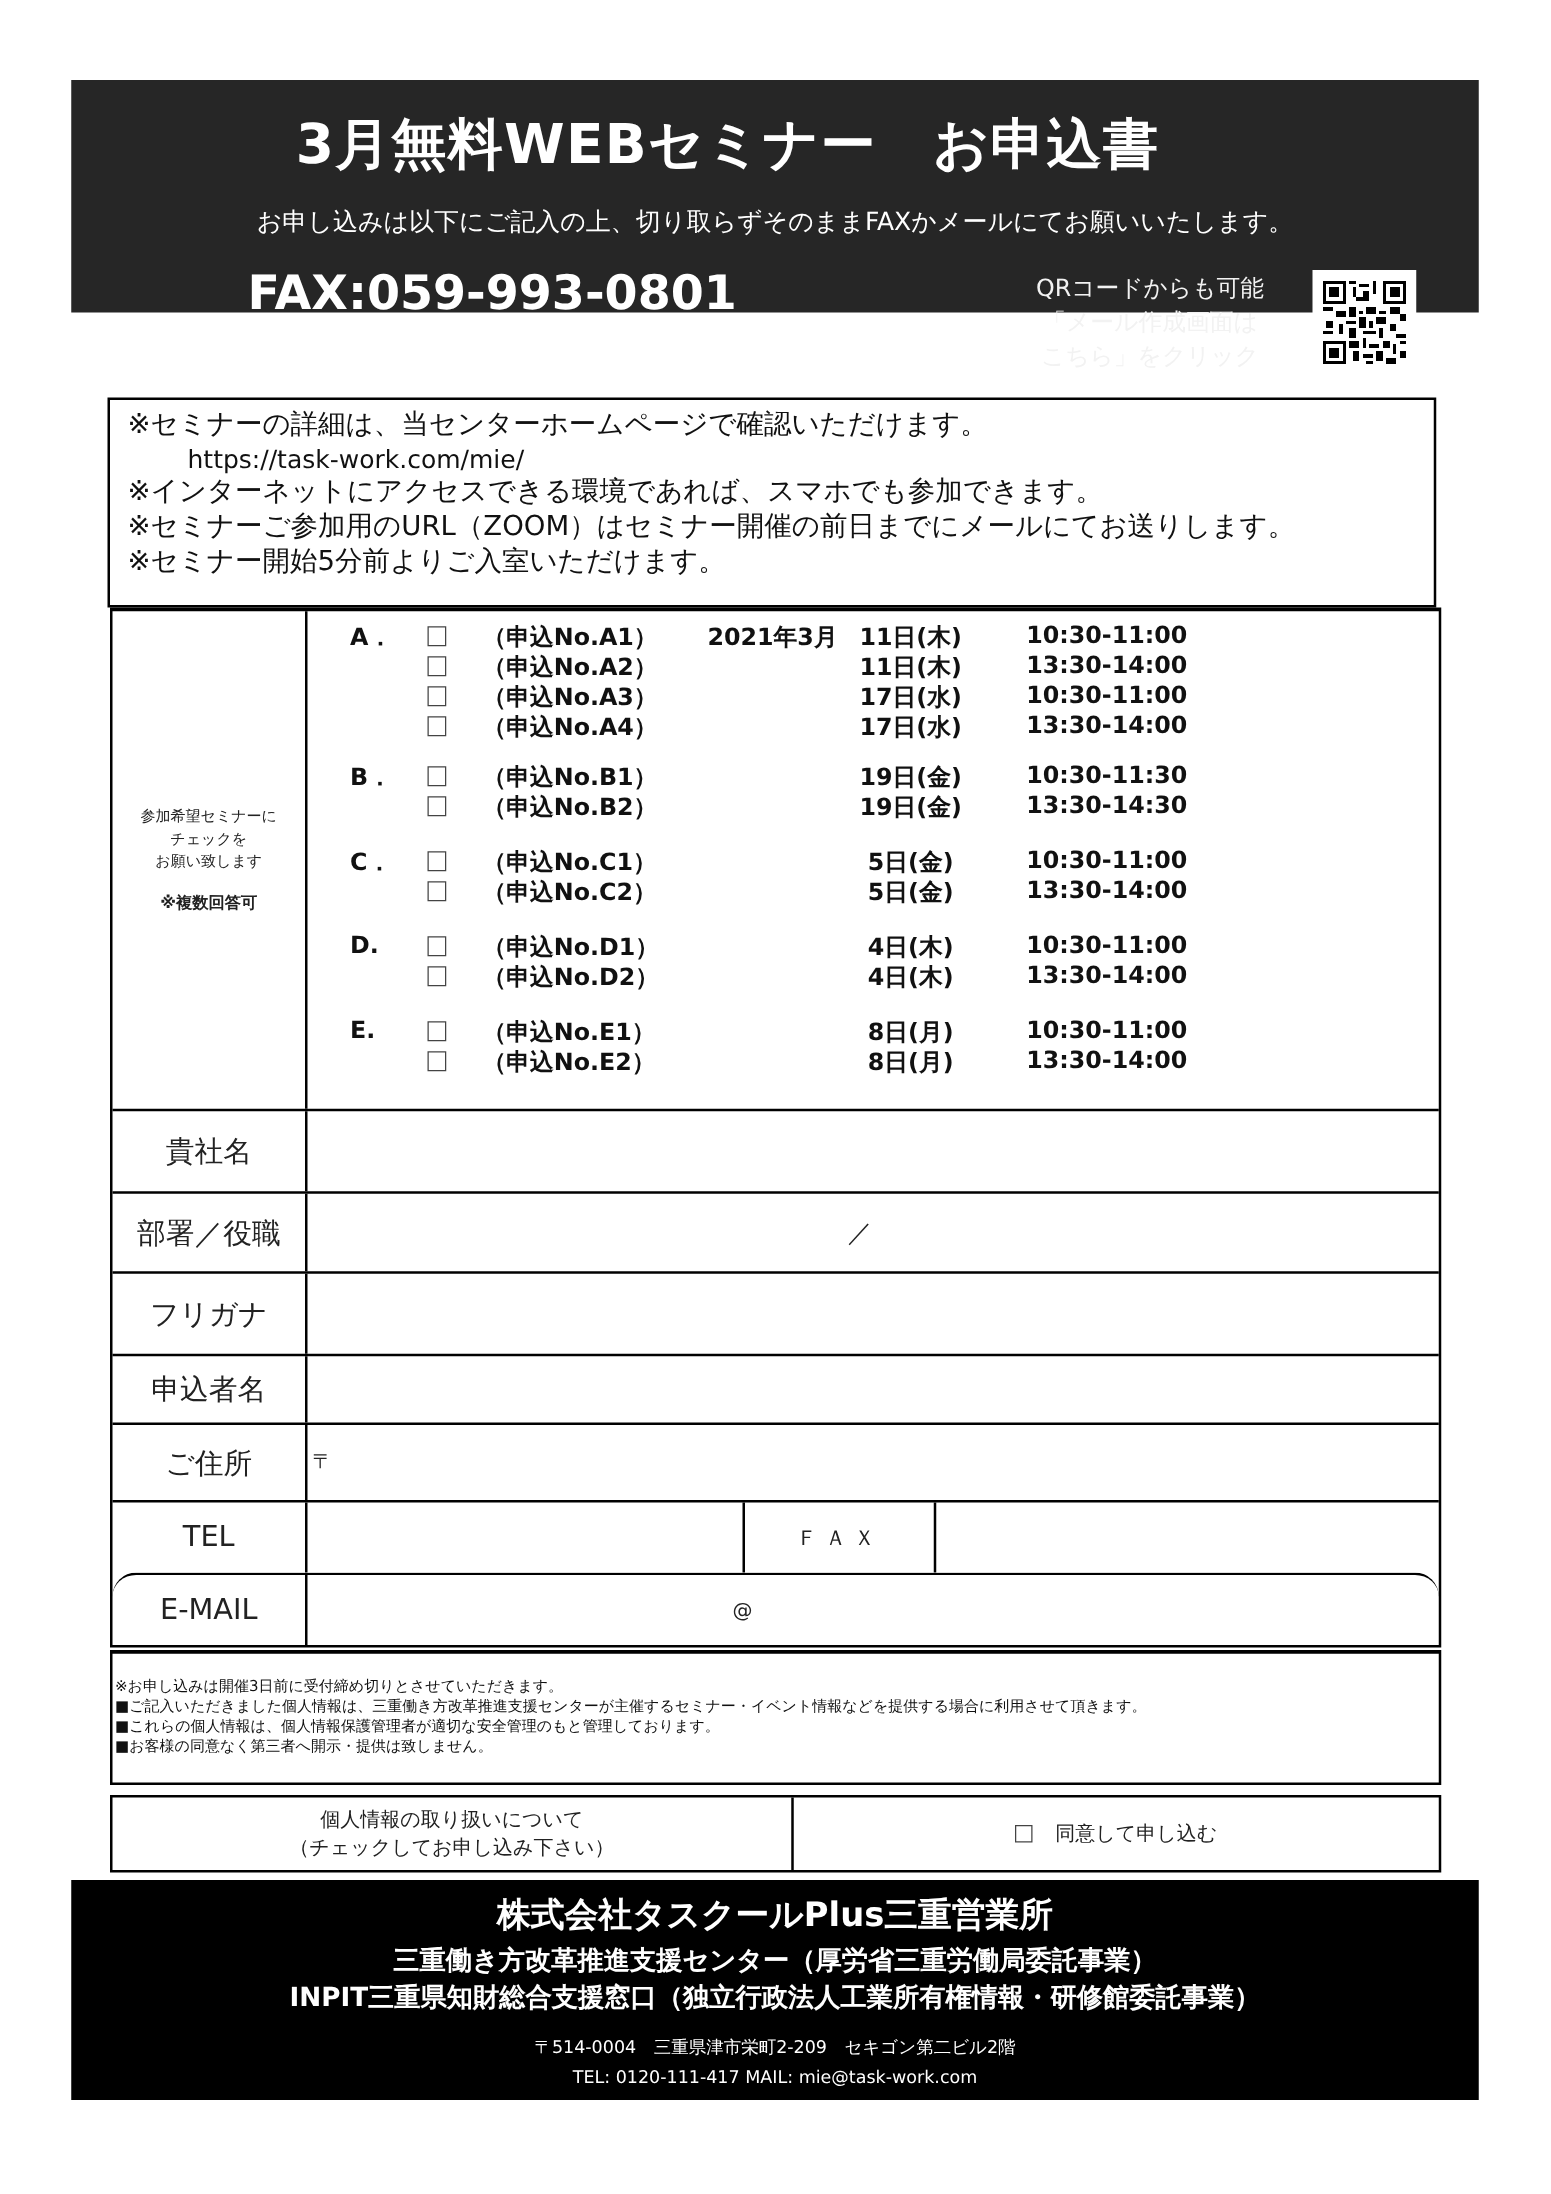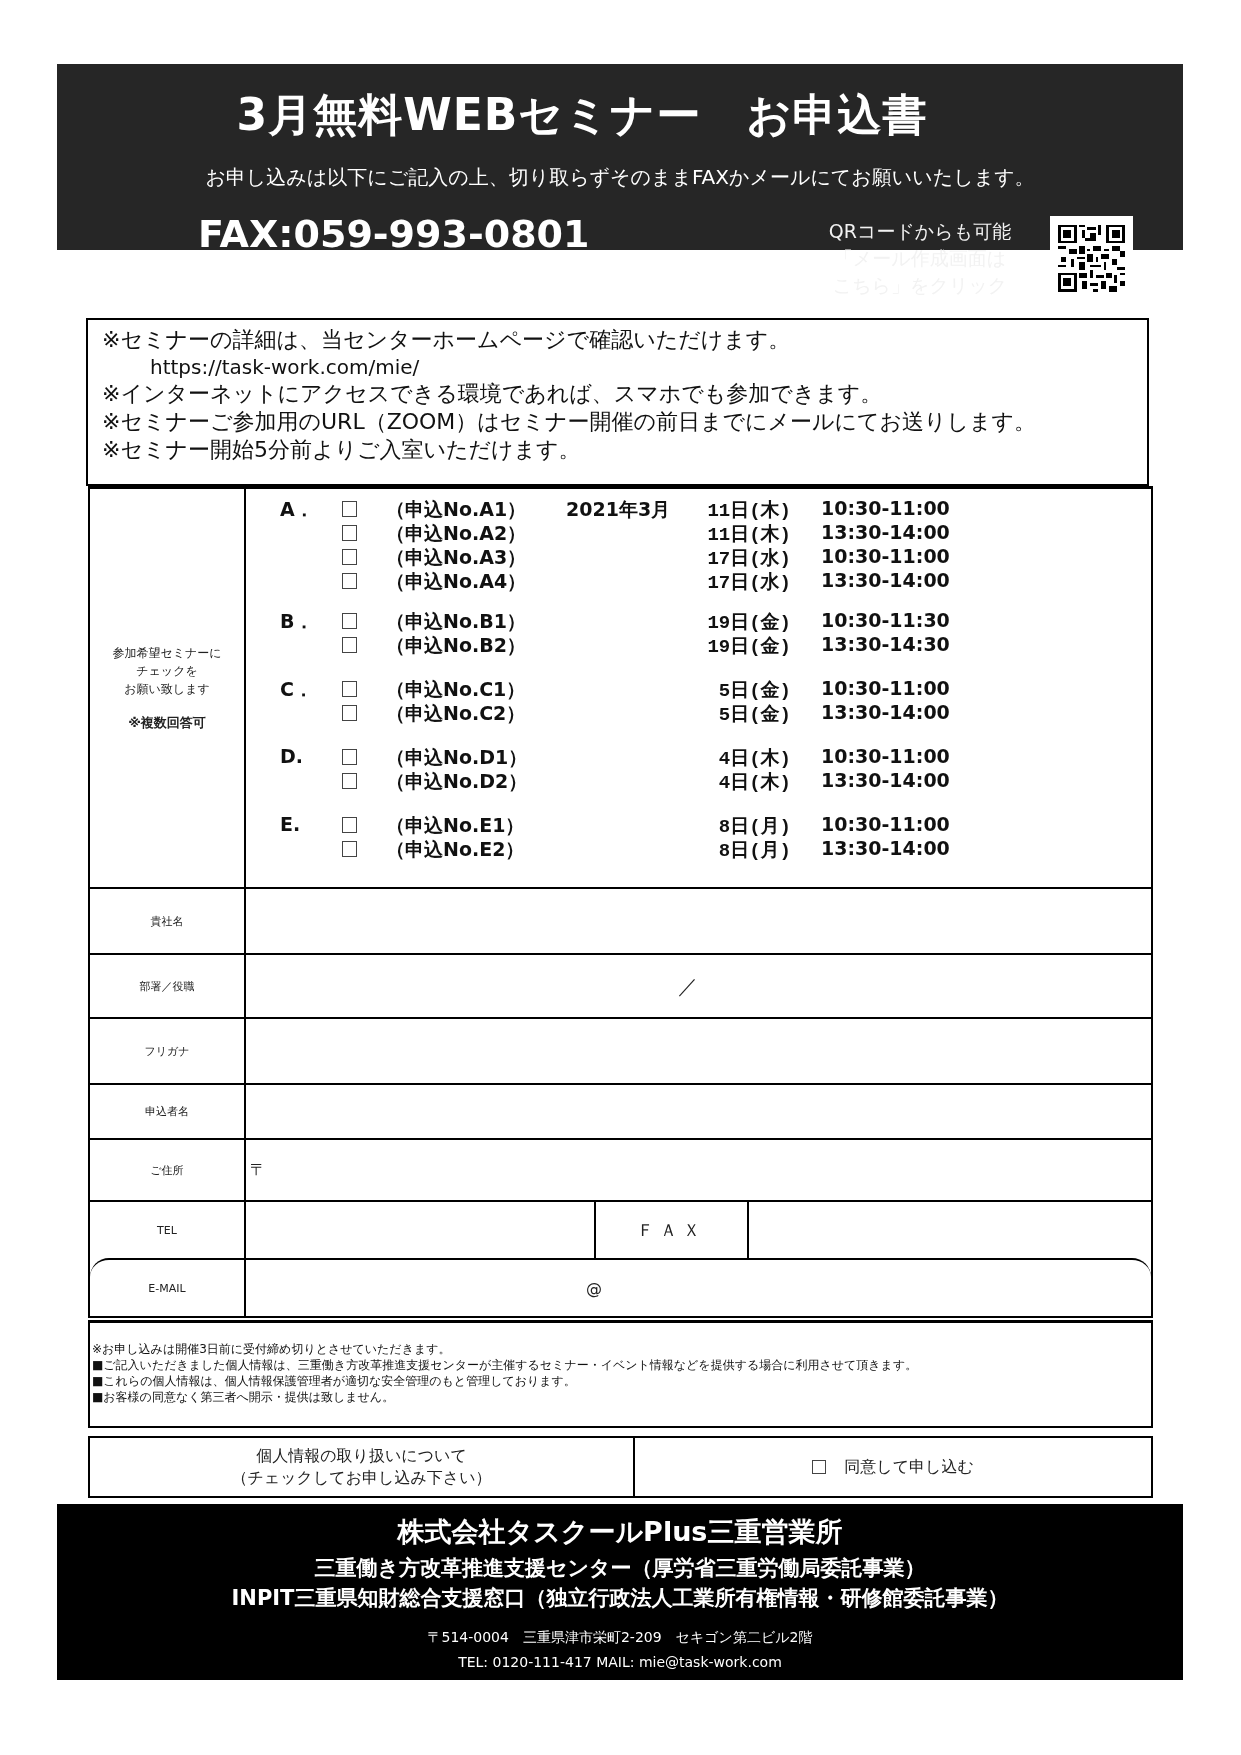--- a/index.html
+++ b/index.html
@@ -35,7 +35,7 @@
   .sem .cb { position: absolute; left: 96px; top: 4px; width: 15px; height: 16px; border: 1.5px solid #444; cursor: pointer; }
   .sem .code { position: absolute; left: 140px; }
   .sem .year { position: absolute; left: 320px; }
-  .sem .day { position: absolute; left: 420px; width: 125px; text-align: right; font-family: Liberation Mono, monospace; }
+  .sem .day { position: absolute; left: 420px; width: 125px; text-align: center; }
   .sem .time { position: absolute; left: 575px; }
 
   .r-company { height: 66px; }

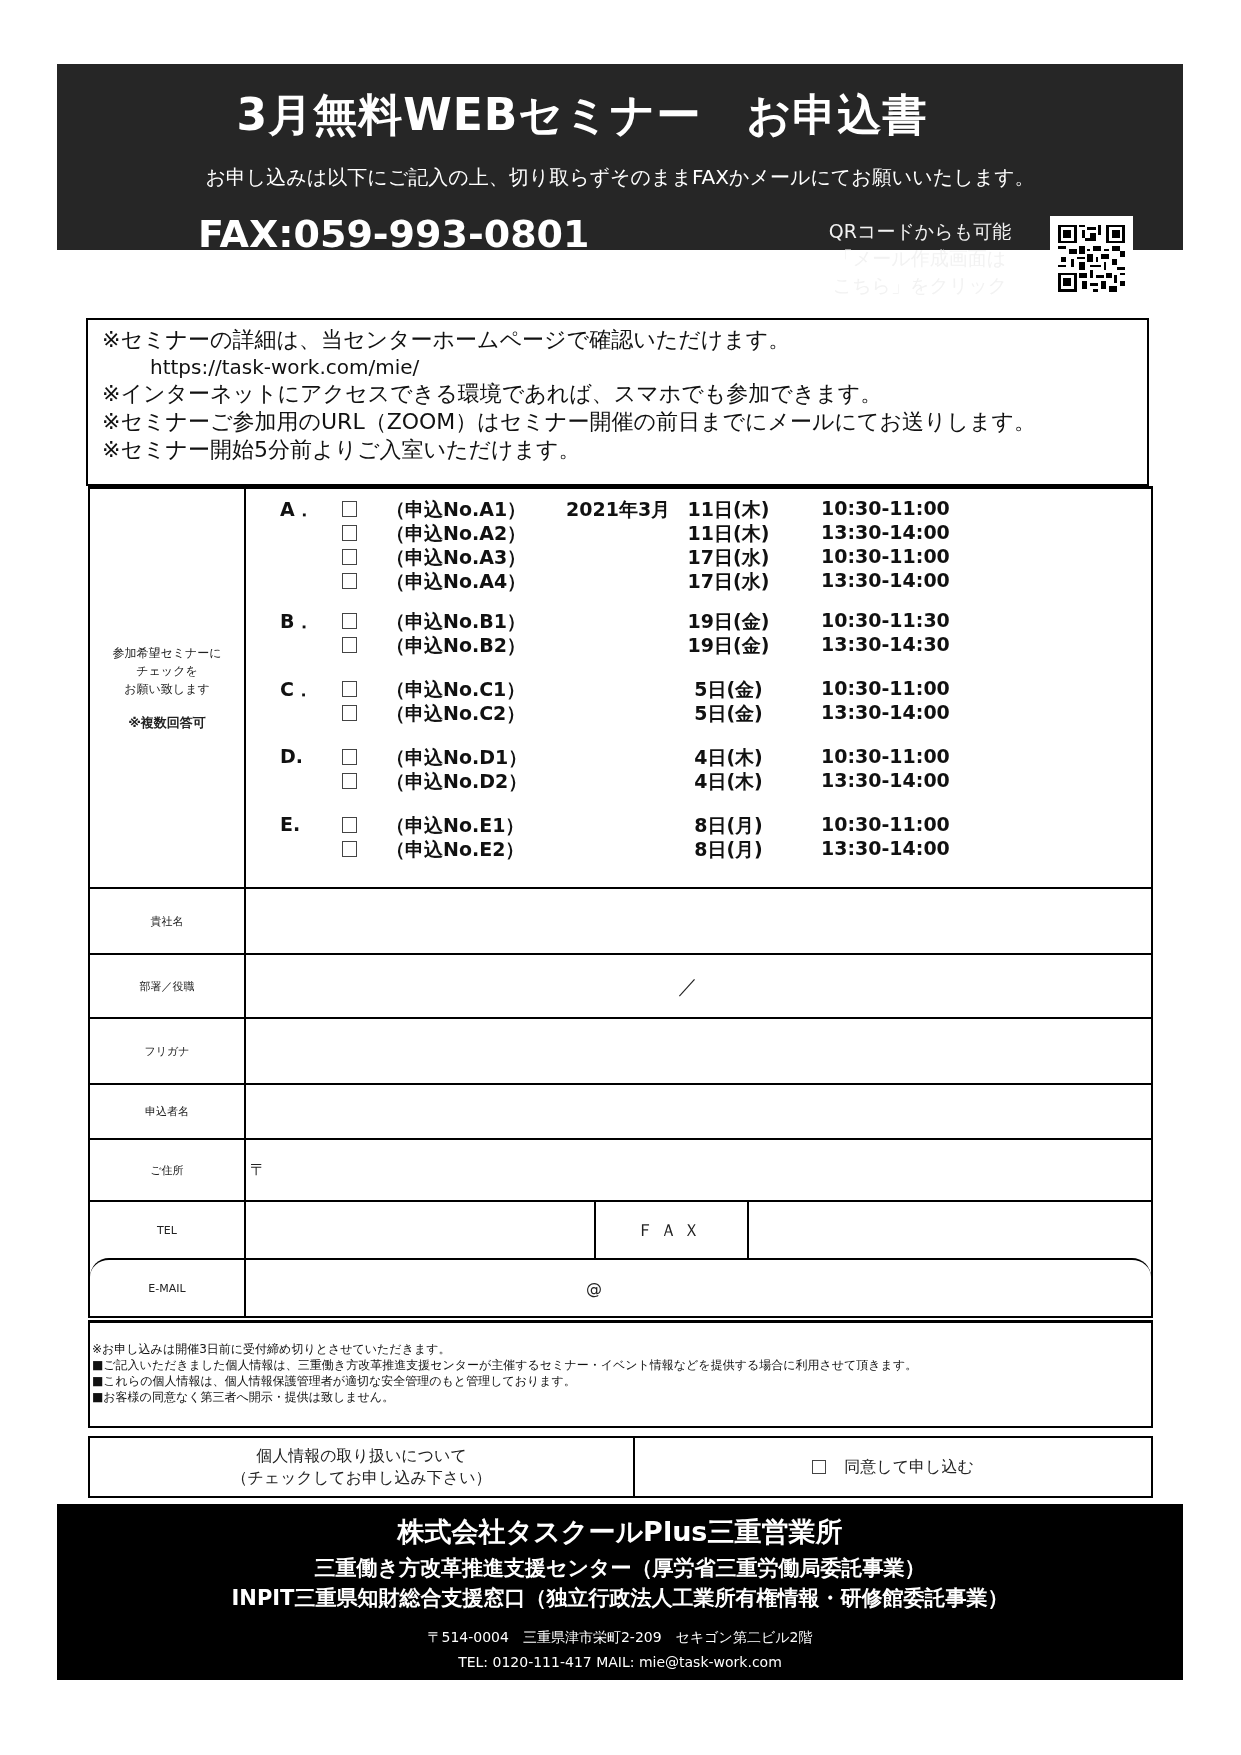--- a/index.html
+++ b/index.html
@@ -23,7 +23,7 @@
   .form { position: absolute; left: 88px; top: 486px; width: 1065px; border: 2px solid #000; border-top: 3px solid #000; }
   .row { position: relative; display: flex; border-top: 2px solid #000; }
   .row:first-child { border-top: none; }
-  .lab { width: 156px; border-right: 2px solid #000; display: flex; align-items: center; justify-content: center; text-align: center; font-size: 11px; color: #222; }
+  .lab { width: 156px; border-right: 2px solid #000; display: flex; align-items: center; justify-content: center; text-align: center; font-size: 23px; color: #222; }
   .val { flex: 1; position: relative; }
 
   .seminar-row { height: 398px; }

